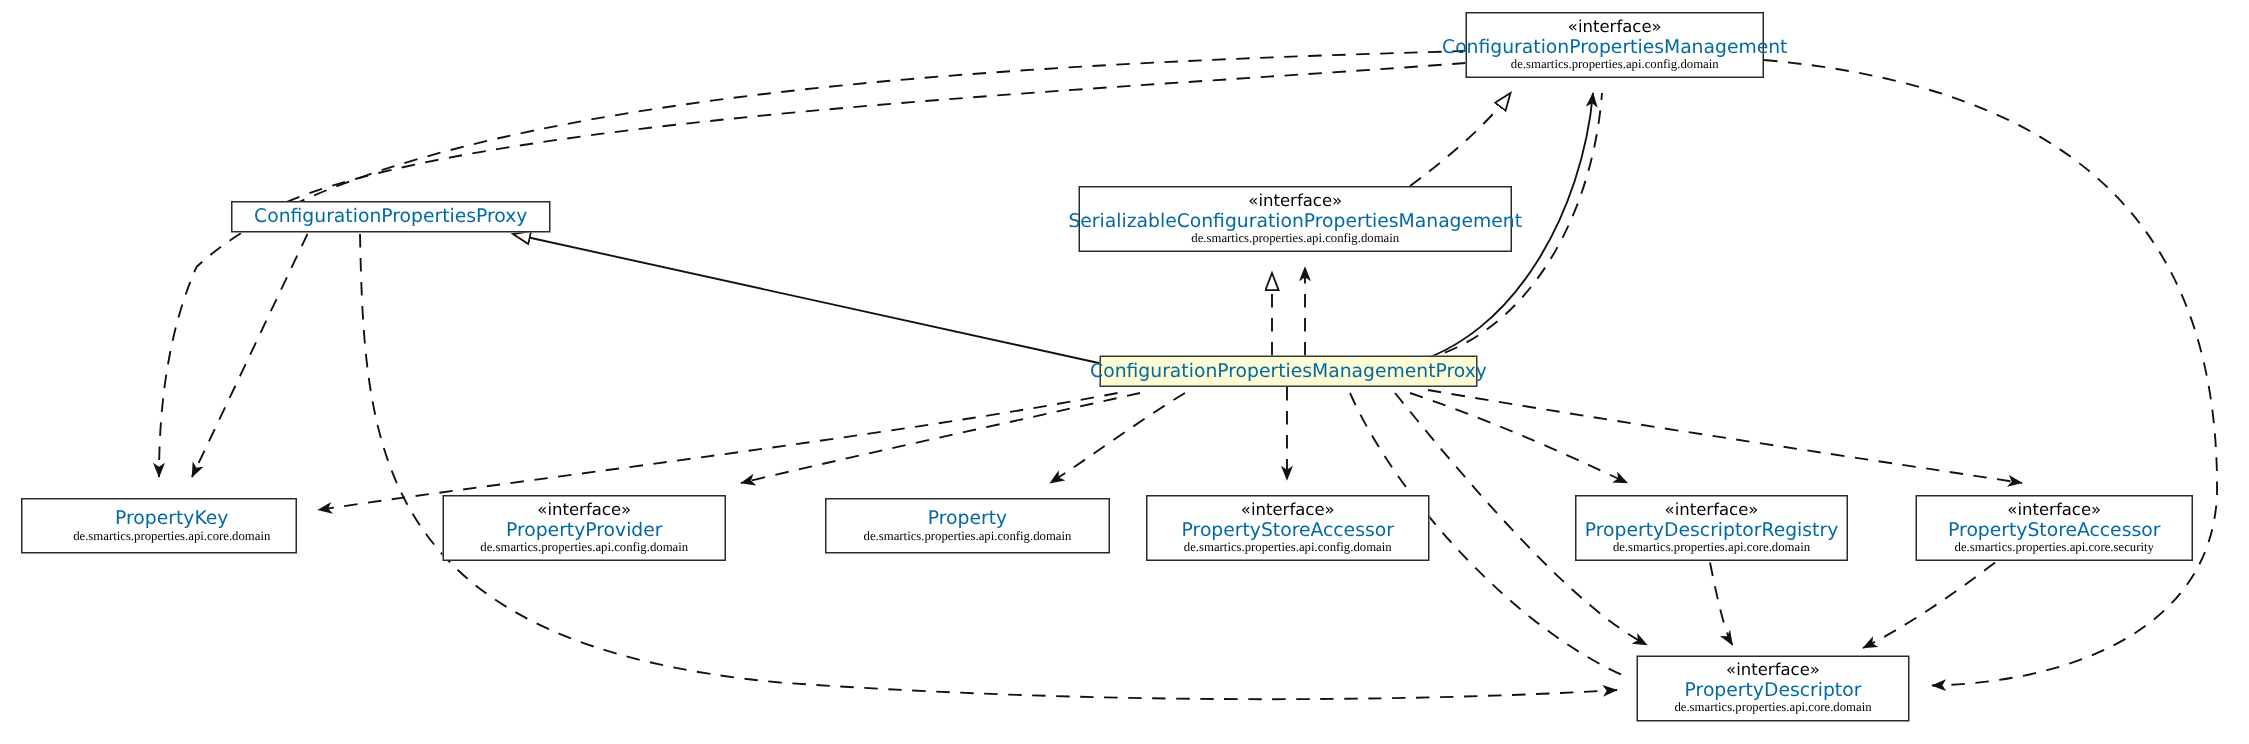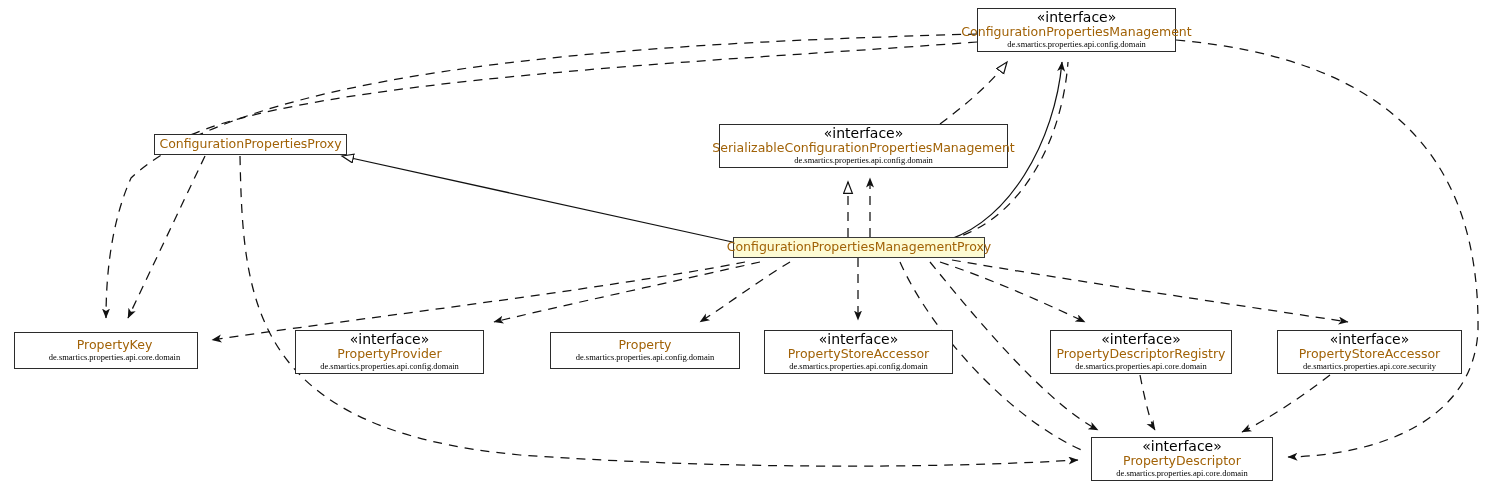--- a/index.html
+++ b/index.html
@@ -41,7 +41,7 @@
     border-color: #3a3a3a;
   }
   .stereotype {
-    font-size: 14px;
+    font-size: 11px;
     color: #000;
     white-space: nowrap;
   }

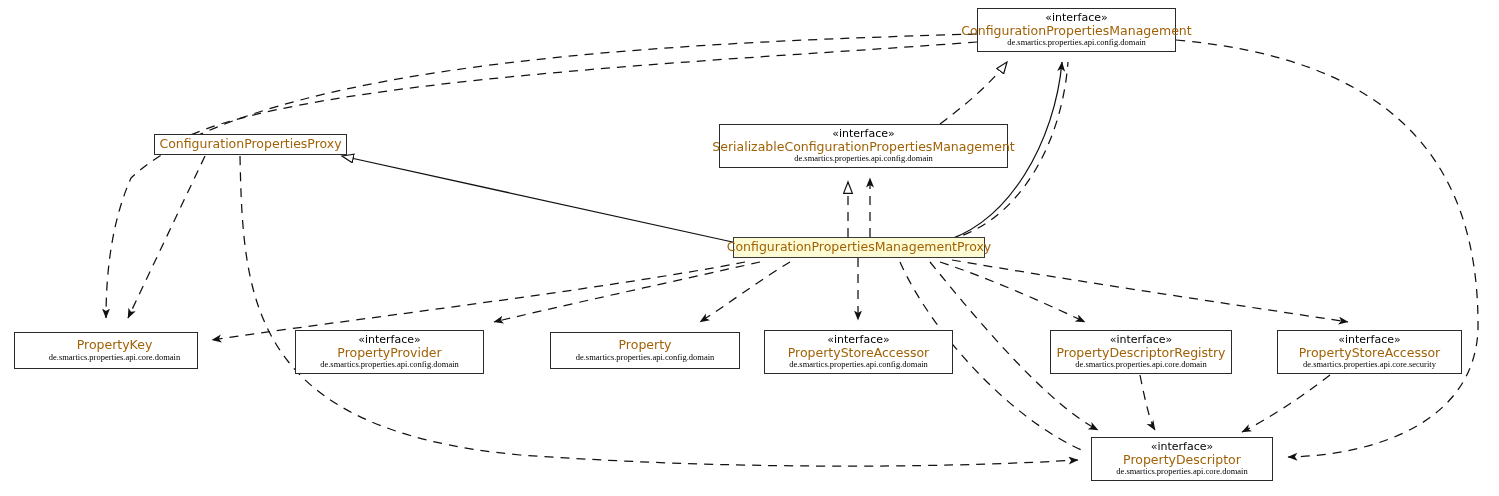--- a/index.html
+++ b/index.html
@@ -47,7 +47,7 @@
   }
   .name {
     font-size: 12.5px;
-    color: #a16207;
+    color: #0369a1;
     white-space: nowrap;
   }
   .pkg {

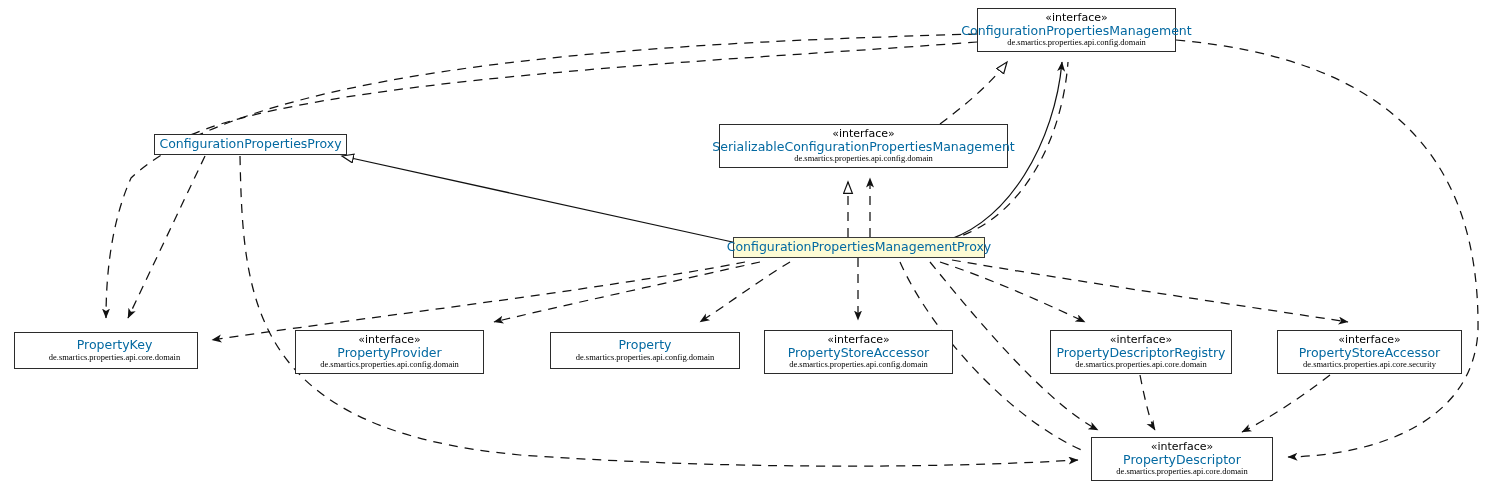--- a/index.html
+++ b/index.html
@@ -135,7 +135,7 @@
     <div class="pkg">de.smartics.properties.api.config.domain</div>
   </div>
 
-  <div class="node single" style="left:154px; top:134px; width:193px; height:21px;">
+  <div class="node single" style="left:154px; top:134px; width:213px; height:21px;">
     <div class="name">ConfigurationPropertiesProxy</div>
   </div>
 

